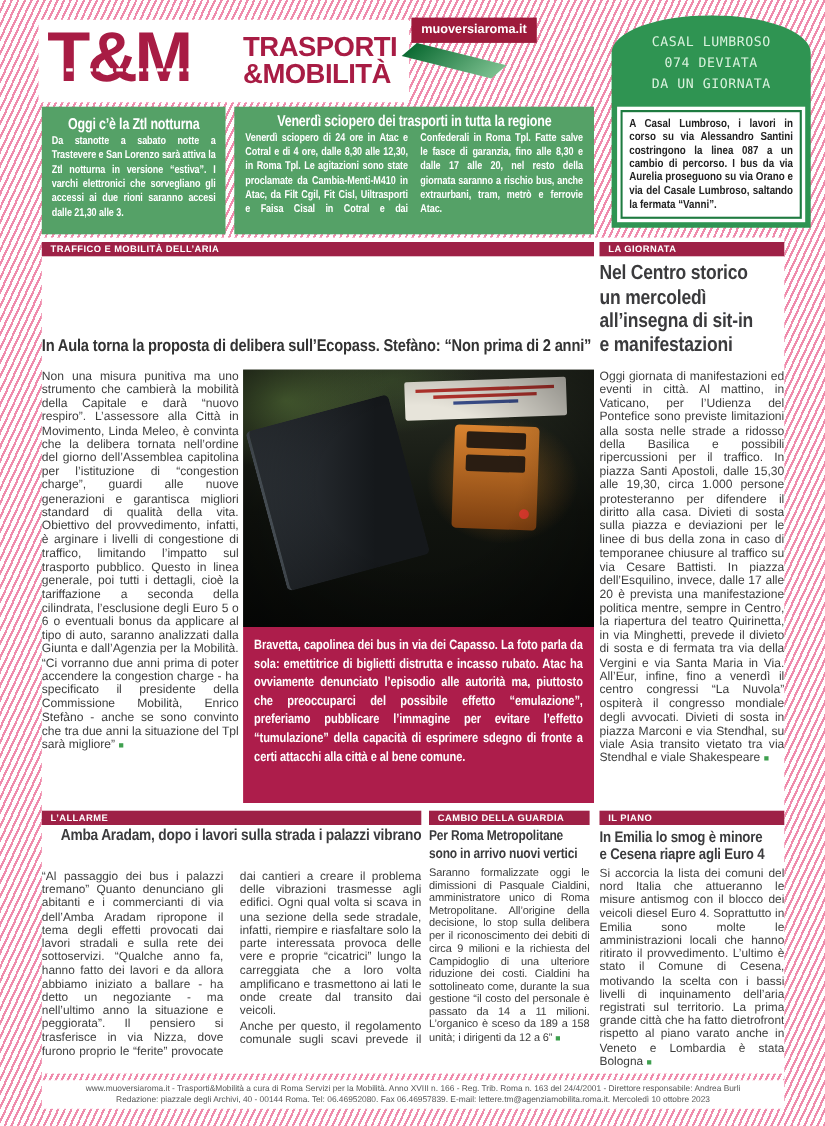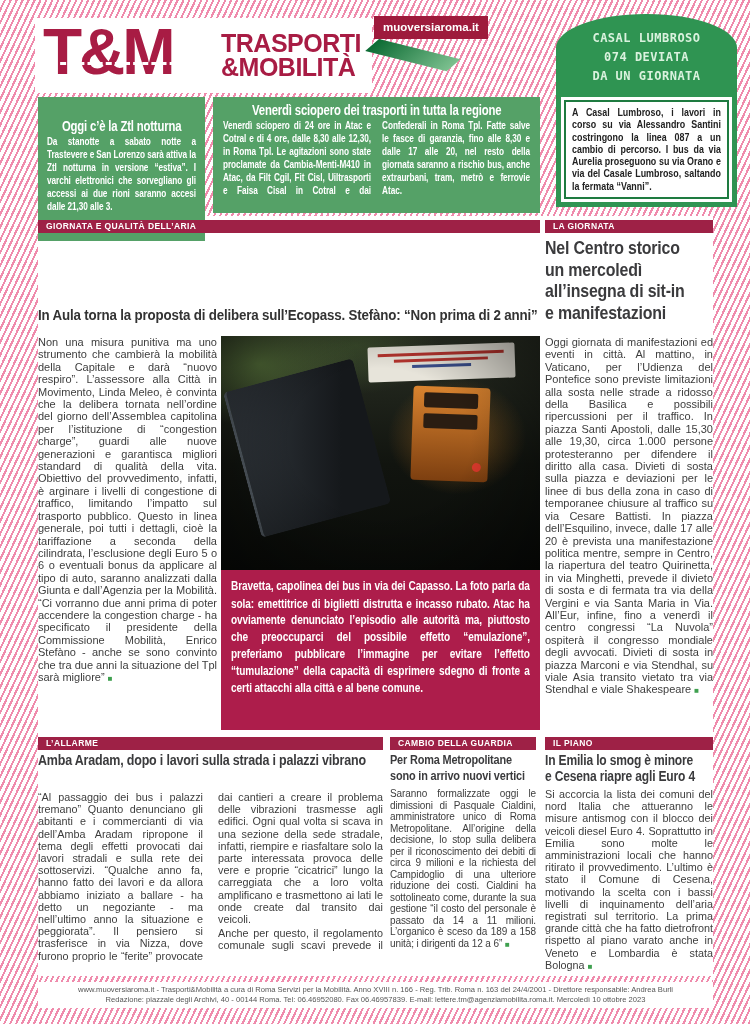--- a/index.html
+++ b/index.html
@@ -28,7 +28,7 @@
   .sign{left:556px;top:14px;width:181px;height:193px;background:var(--sign);
     border-radius:90px 90px 0 0 / 34px 34px 0 0;}
   .sign-lines{padding-top:15px;text-align:center;font-family:"DejaVu Sans Mono",monospace;
-    font-weight:bold;font-size:12px;line-height:19px;letter-spacing:0.5px;color:#daf2de;}
+    font-weight:normal;font-size:12px;line-height:19px;letter-spacing:0.5px;color:#daf2de;}
   .sign-note{position:absolute;left:8px;top:86px;width:165px;height:99px;background:#fff;
     border:2px solid #1e7b40;outline:3px solid #fff;padding:4px 6px;overflow:hidden;}
   .sign-note-text{font-size:10.6px;font-weight:bold;line-height:1.16;color:#222;

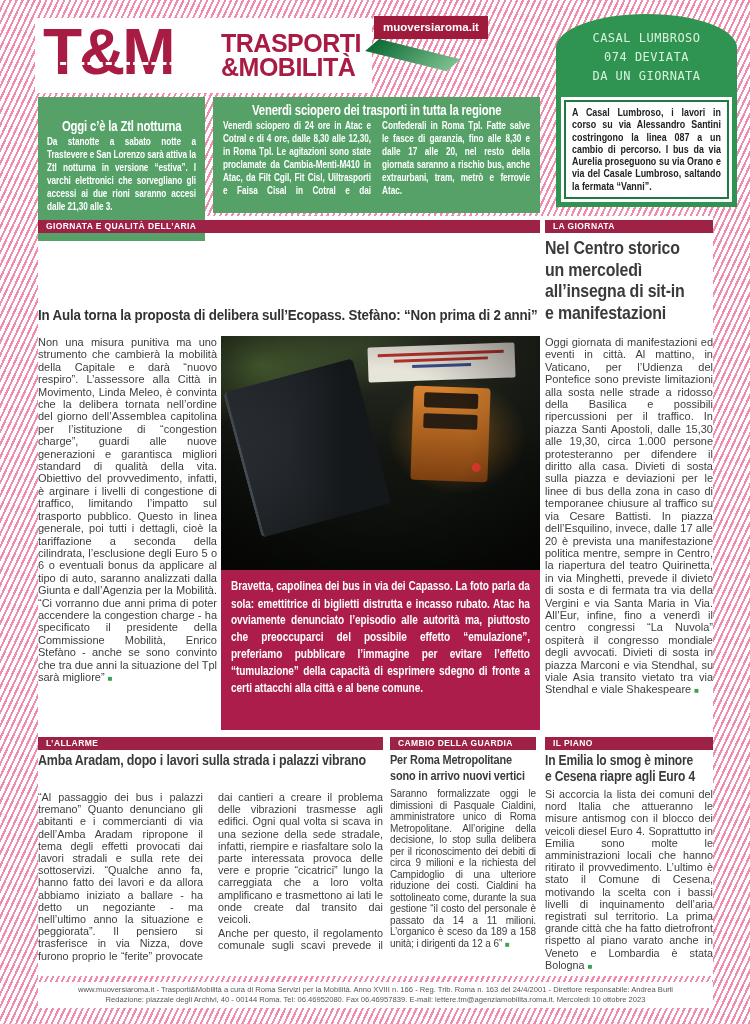--- a/index.html
+++ b/index.html
@@ -35,7 +35,7 @@
     transform:scale(0.84,1);transform-origin:top left;width:119%;text-align:justify;}
   
   .gbox{background:var(--green);color:#fff;overflow:hidden;}
-  .box-ztl{left:38px;top:97px;width:167px;height:144px;padding:21px 9px;}
+  .box-ztl{left:38px;top:97px;width:167px;height:116px;padding:8px 9px;}
   .box-strike{left:213px;top:97px;width:327px;height:116px;padding:5px 10px;}
   .gbox-title{font-weight:800;font-size:13.5px;text-align:center;margin-bottom:3px;letter-spacing:-0.2px;
     transform:scale(0.84,1.05);transform-origin:top center;width:119%;margin-left:-9.5%;}

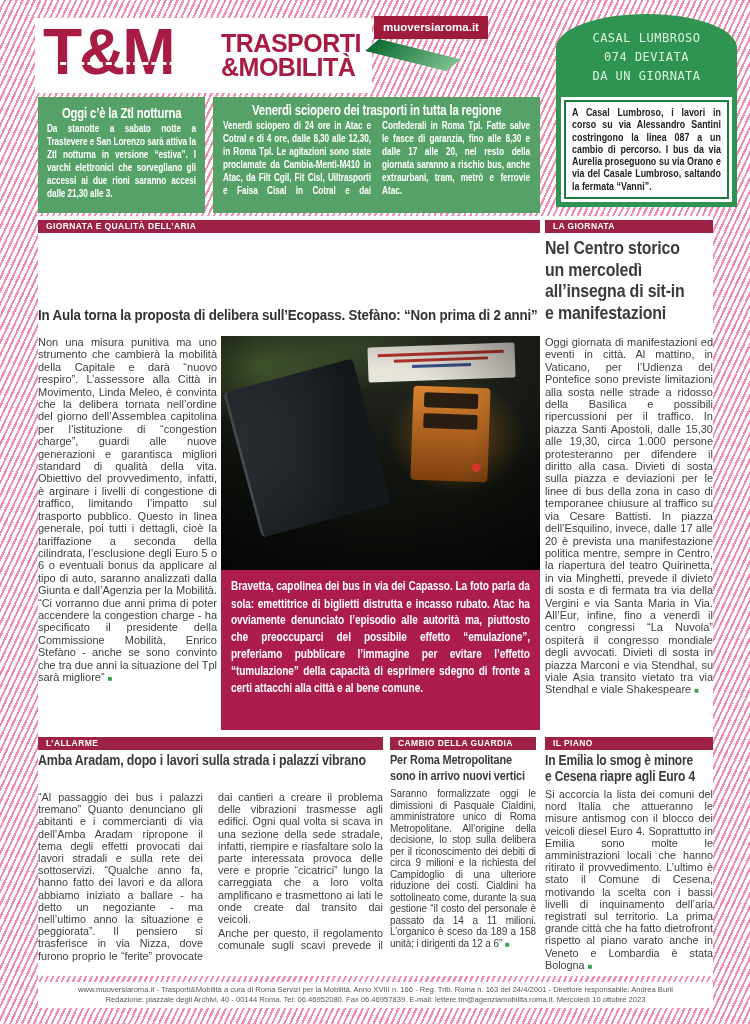--- a/index.html
+++ b/index.html
@@ -144,7 +144,7 @@
   </div>
 
   <div class="abs kicker" style="left:38px;top:220px;width:502px;">
-    <span>GIORNATA E QUALITÀ DELL’ARIA</span>
+    <span>TRAFFICO E MOBILITÀ DELL’ARIA</span>
   </div>
   <div class="abs standfirst">
     <div class="cx">In Aula torna la proposta di delibera sull’Ecopass. Stefàno: “Non prima di 2 anni”</div>

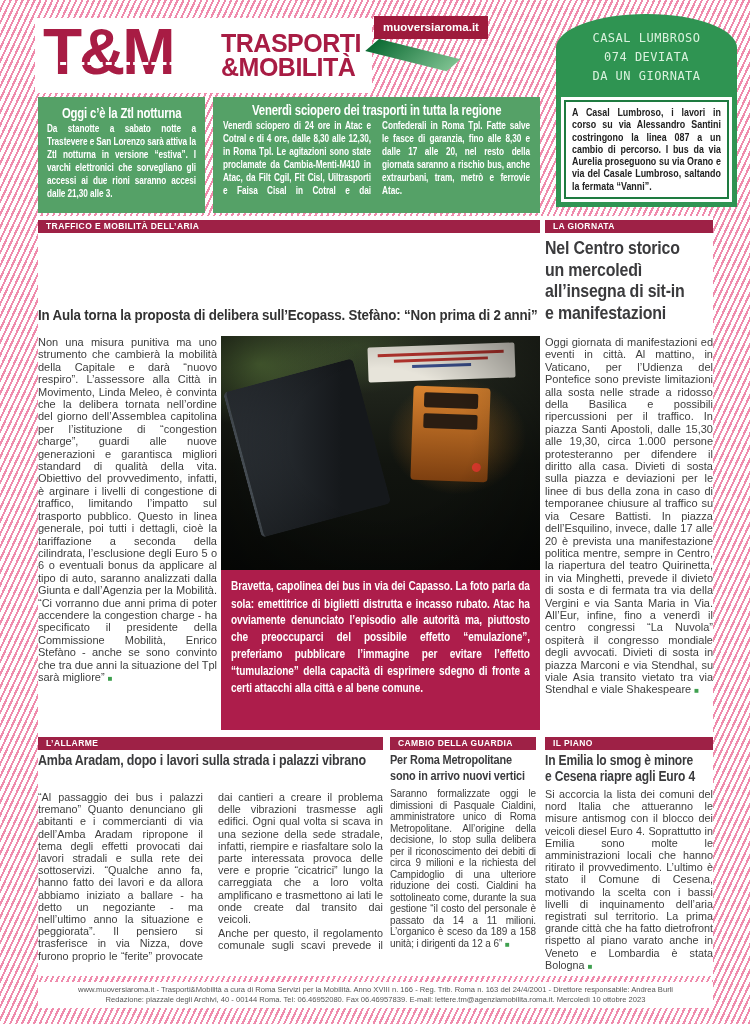--- a/index.html
+++ b/index.html
@@ -87,7 +87,7 @@
     text-align:justify;transform:scale(0.84,1.02);transform-origin:top left;width:119%;}
   
   .sec-head{color:var(--ink);font-weight:800;}
-  .alarm-head{left:38px;top:752px;width:345px;font-size:14.5px;letter-spacing:-0.2px;}
+  .alarm-head{left:38px;top:752px;width:345px;font-size:14.5px;letter-spacing:-0.2px;text-align:right;}
   .alarm-stand{left:38px;top:770px;width:345px;font-style:italic;font-size:12.5px;color:#555;}
   .alarm-body{left:38px;top:791px;width:345px;height:182px;overflow:hidden;column-count:2;column-gap:15px;
     font-size:10.8px;line-height:12.2px;text-align:justify;color:var(--body);}

